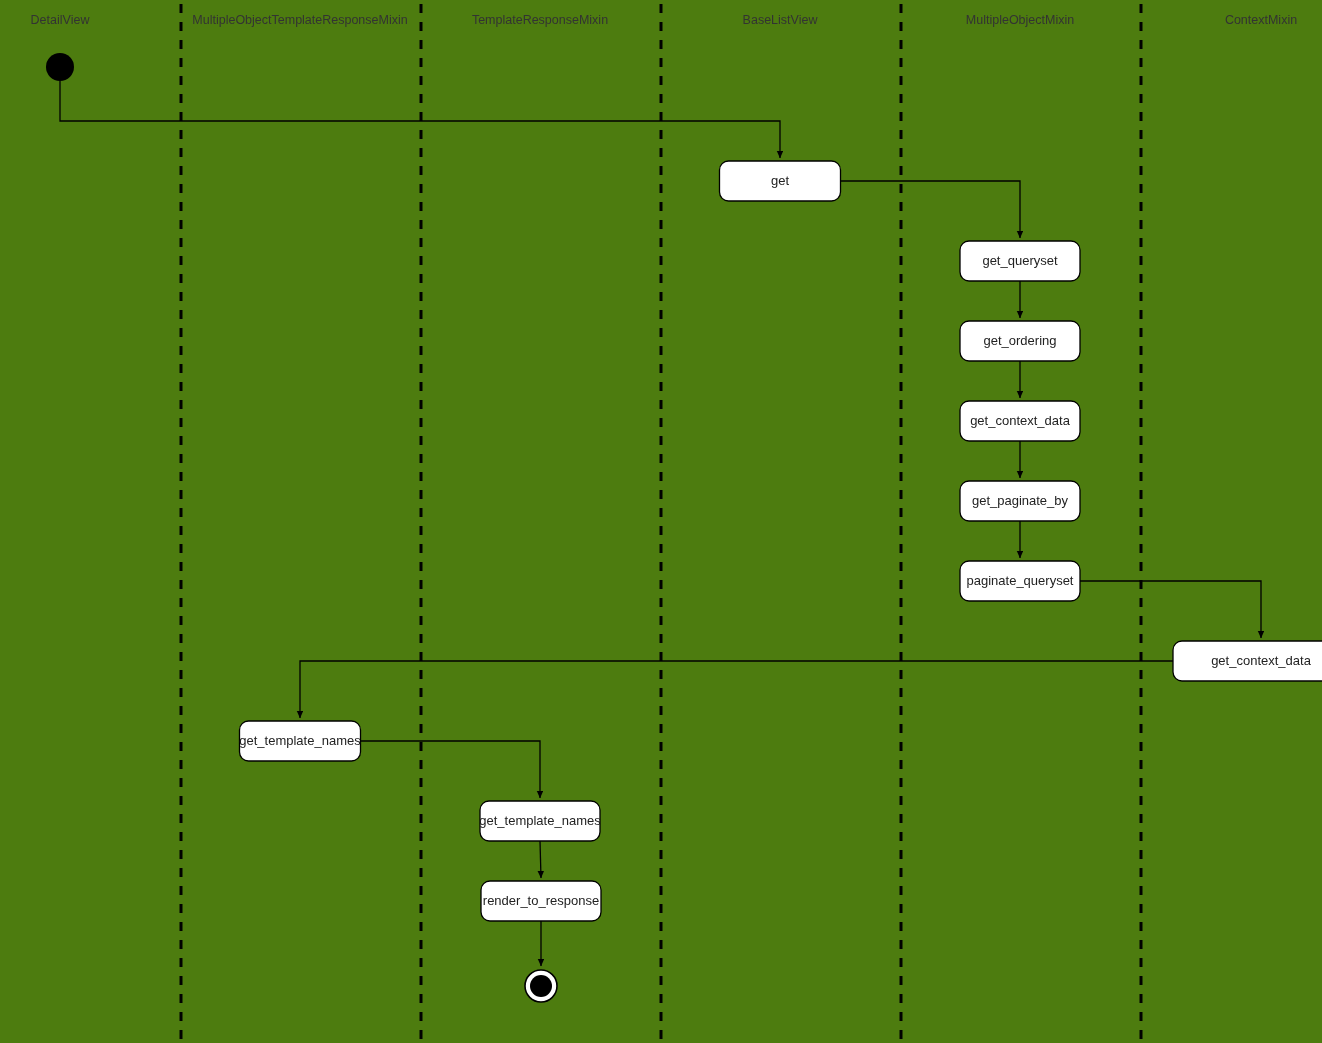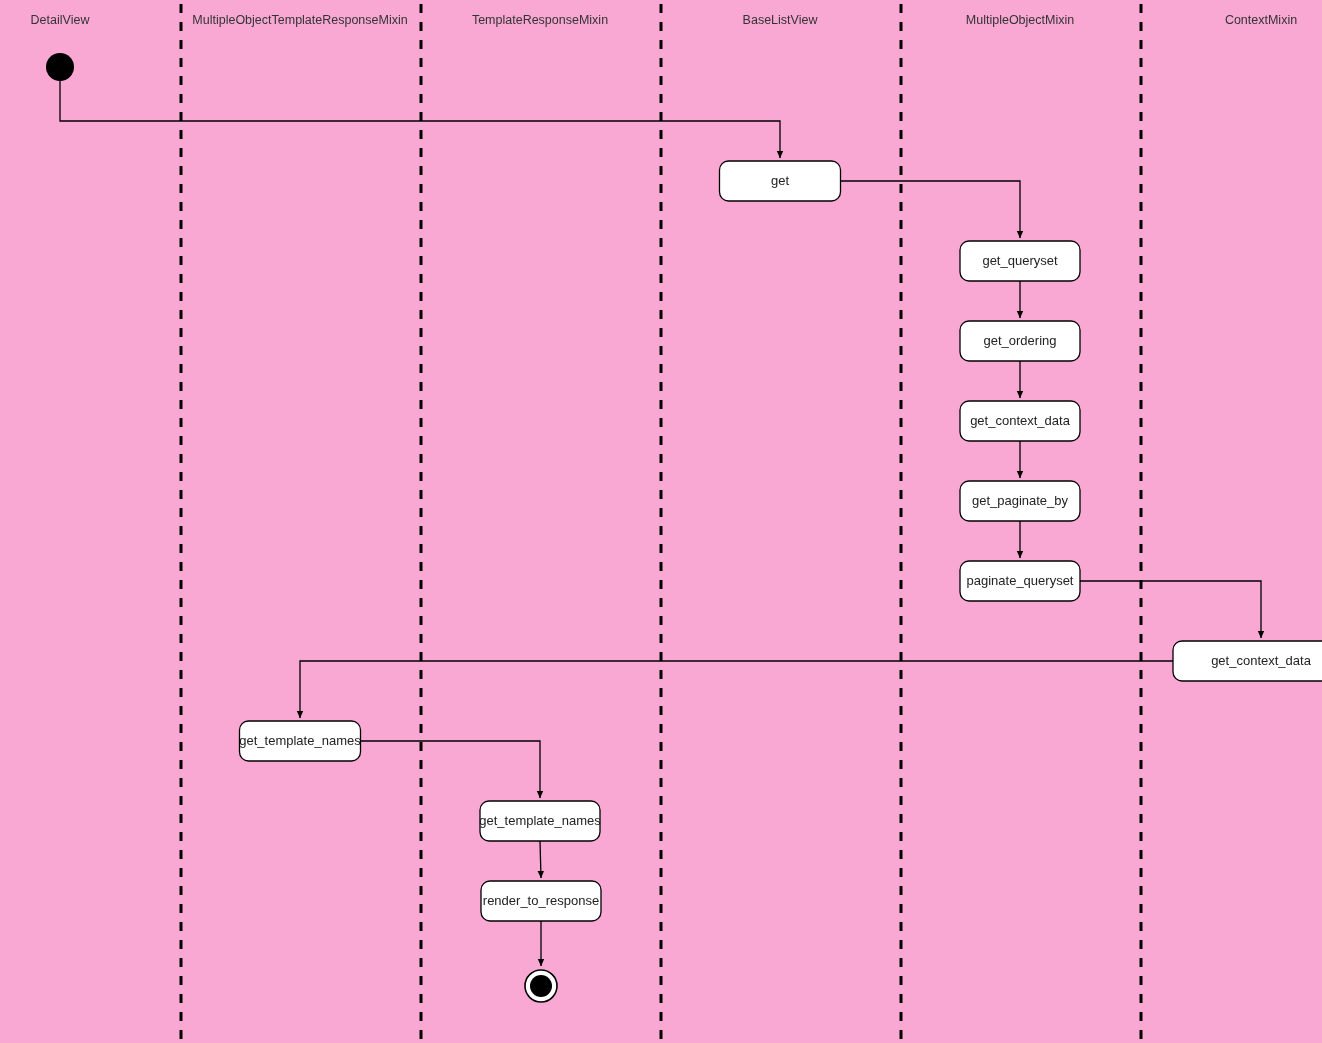--- a/index.html
+++ b/index.html
@@ -14,7 +14,7 @@
     position: relative;
     width: 1322px;
     height: 1043px;
-    background: #f9a8d4;
+    background: #4d7c0f;
     overflow: hidden;
   }
   #diagram-svg {

